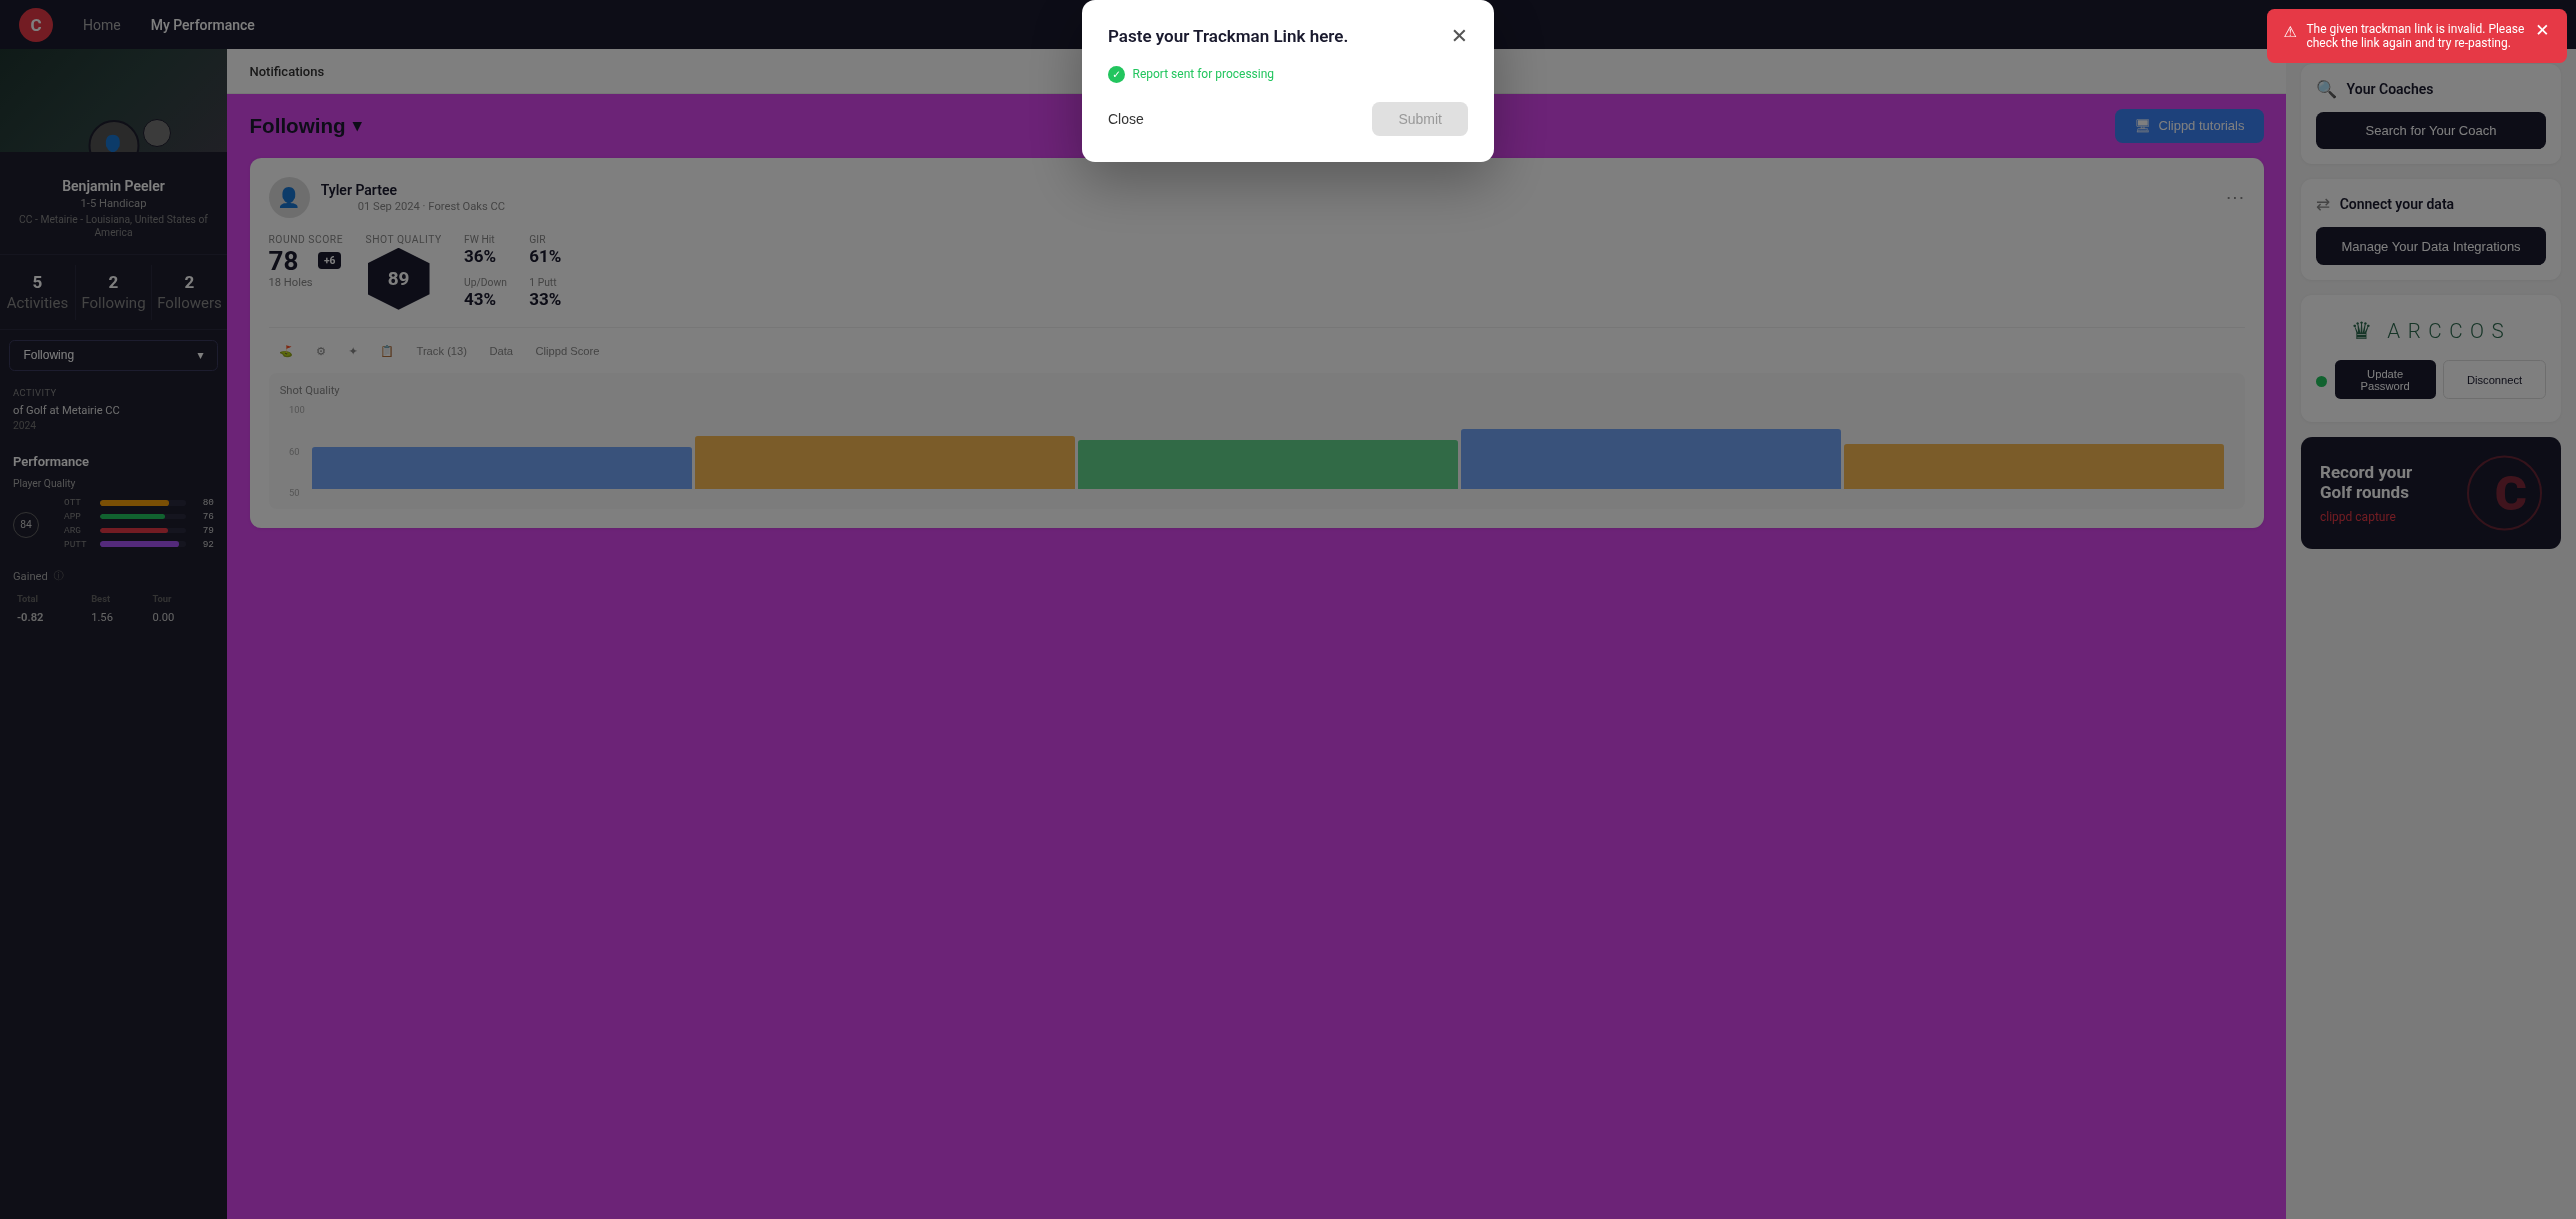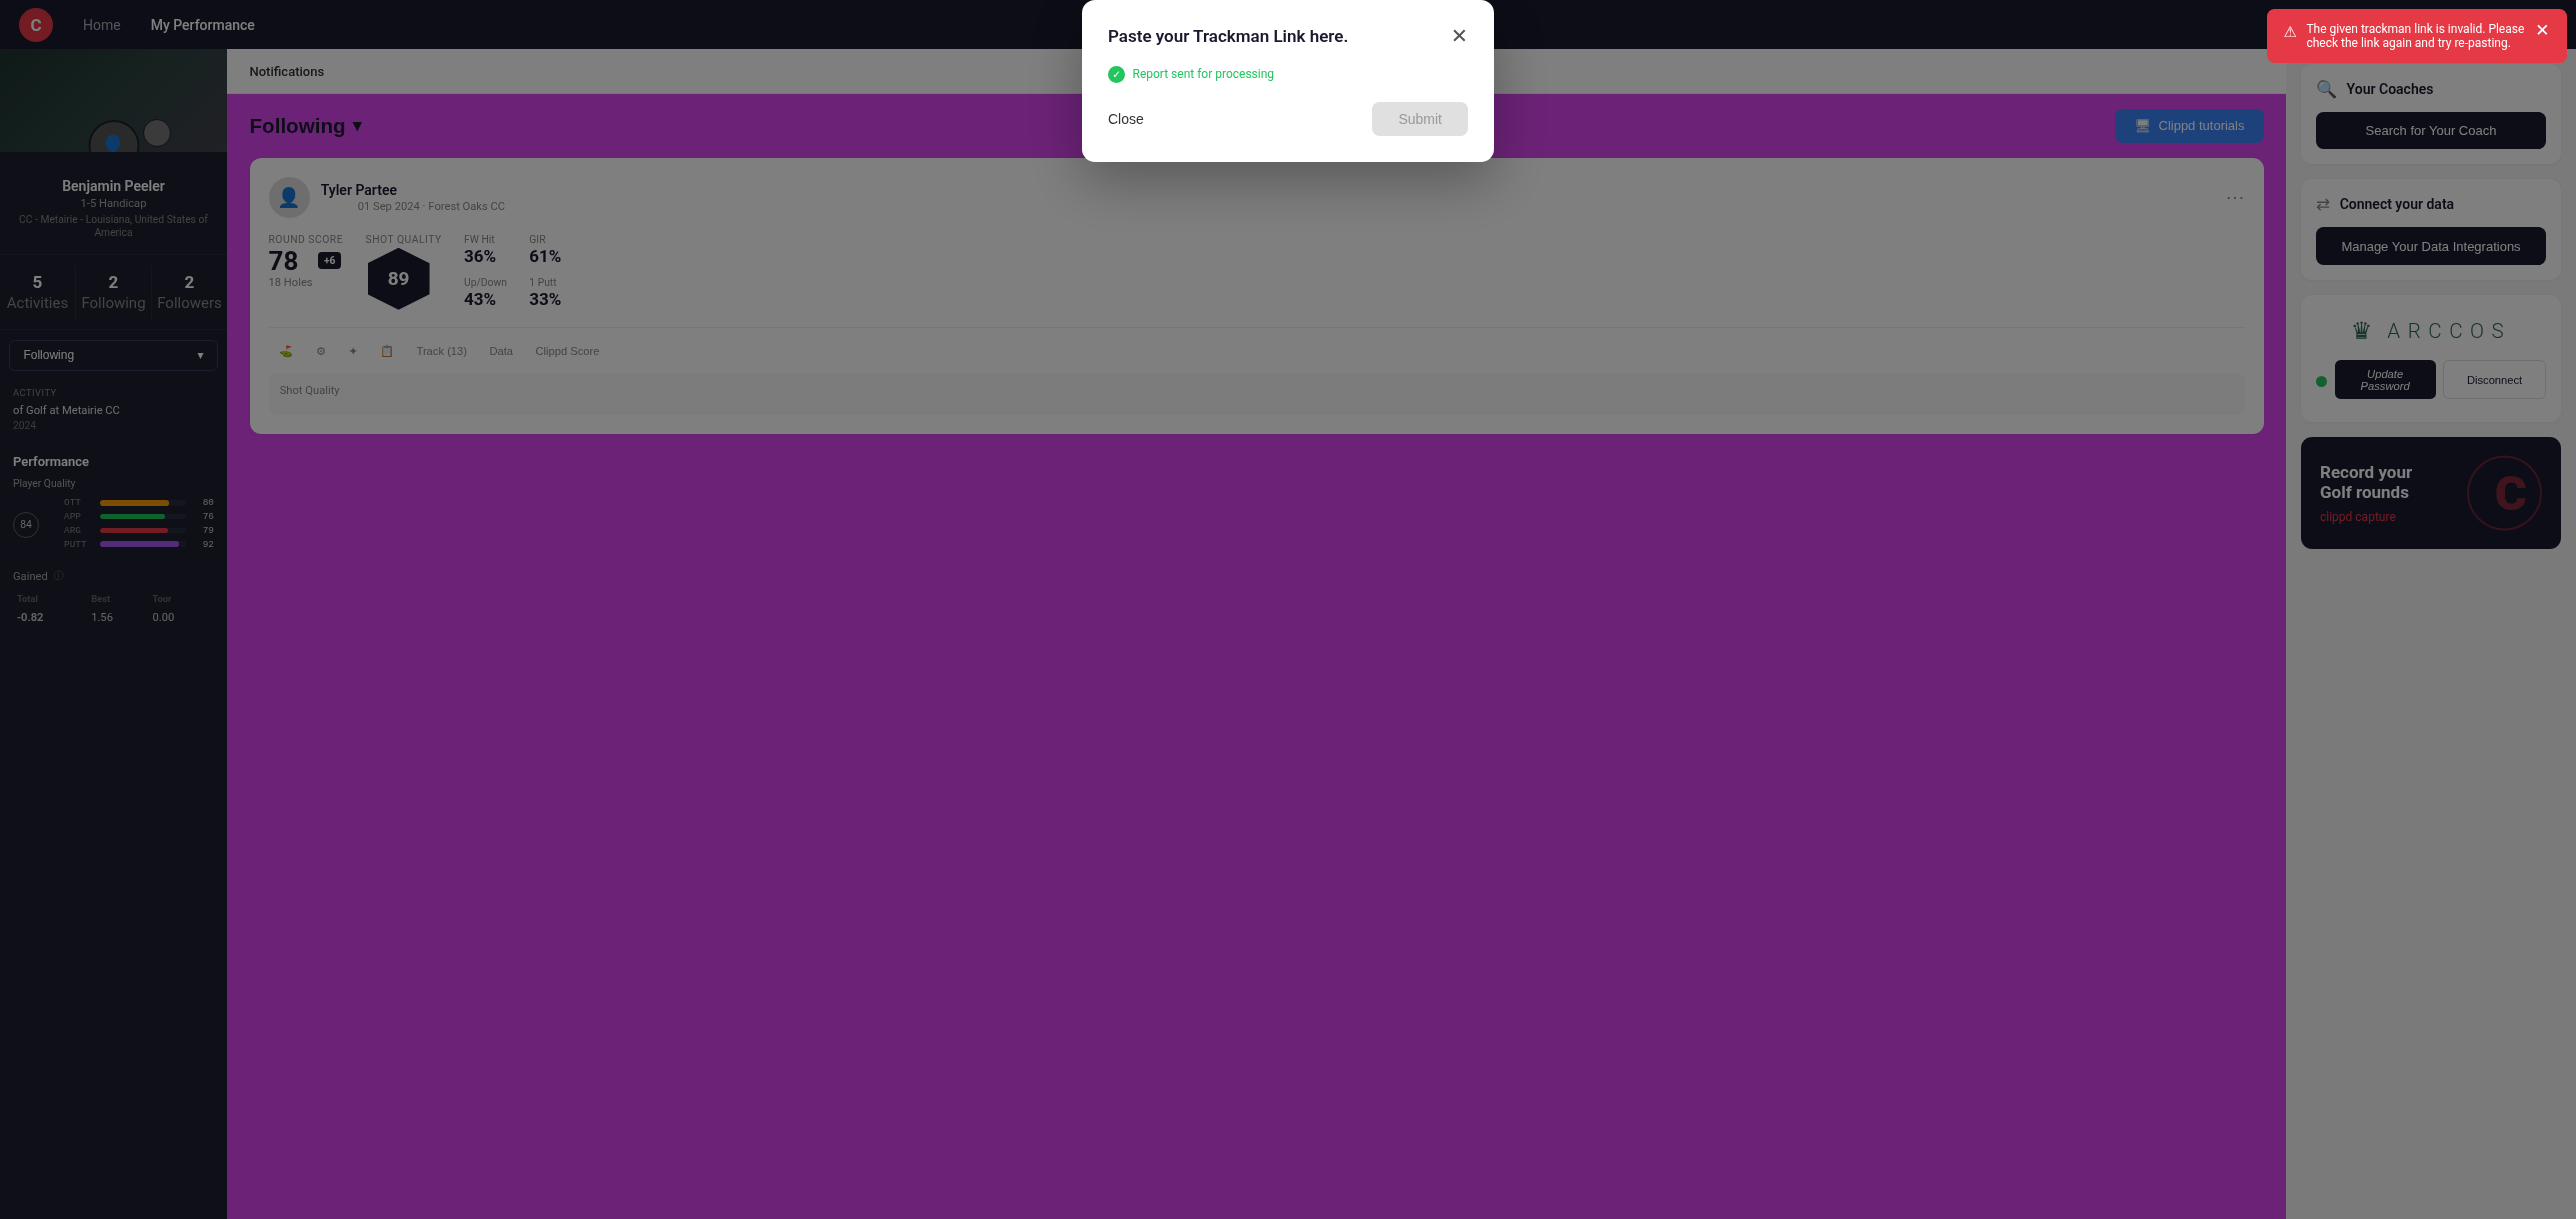--- a/index.html
+++ b/index.html
@@ -646,7 +646,6 @@
       padding: 7.5px 11.2px;
       font-size: 11.2px;
       cursor: pointer;
-      font-style: italic;
     }
     .arccos-btn-outline {
       flex: 1;

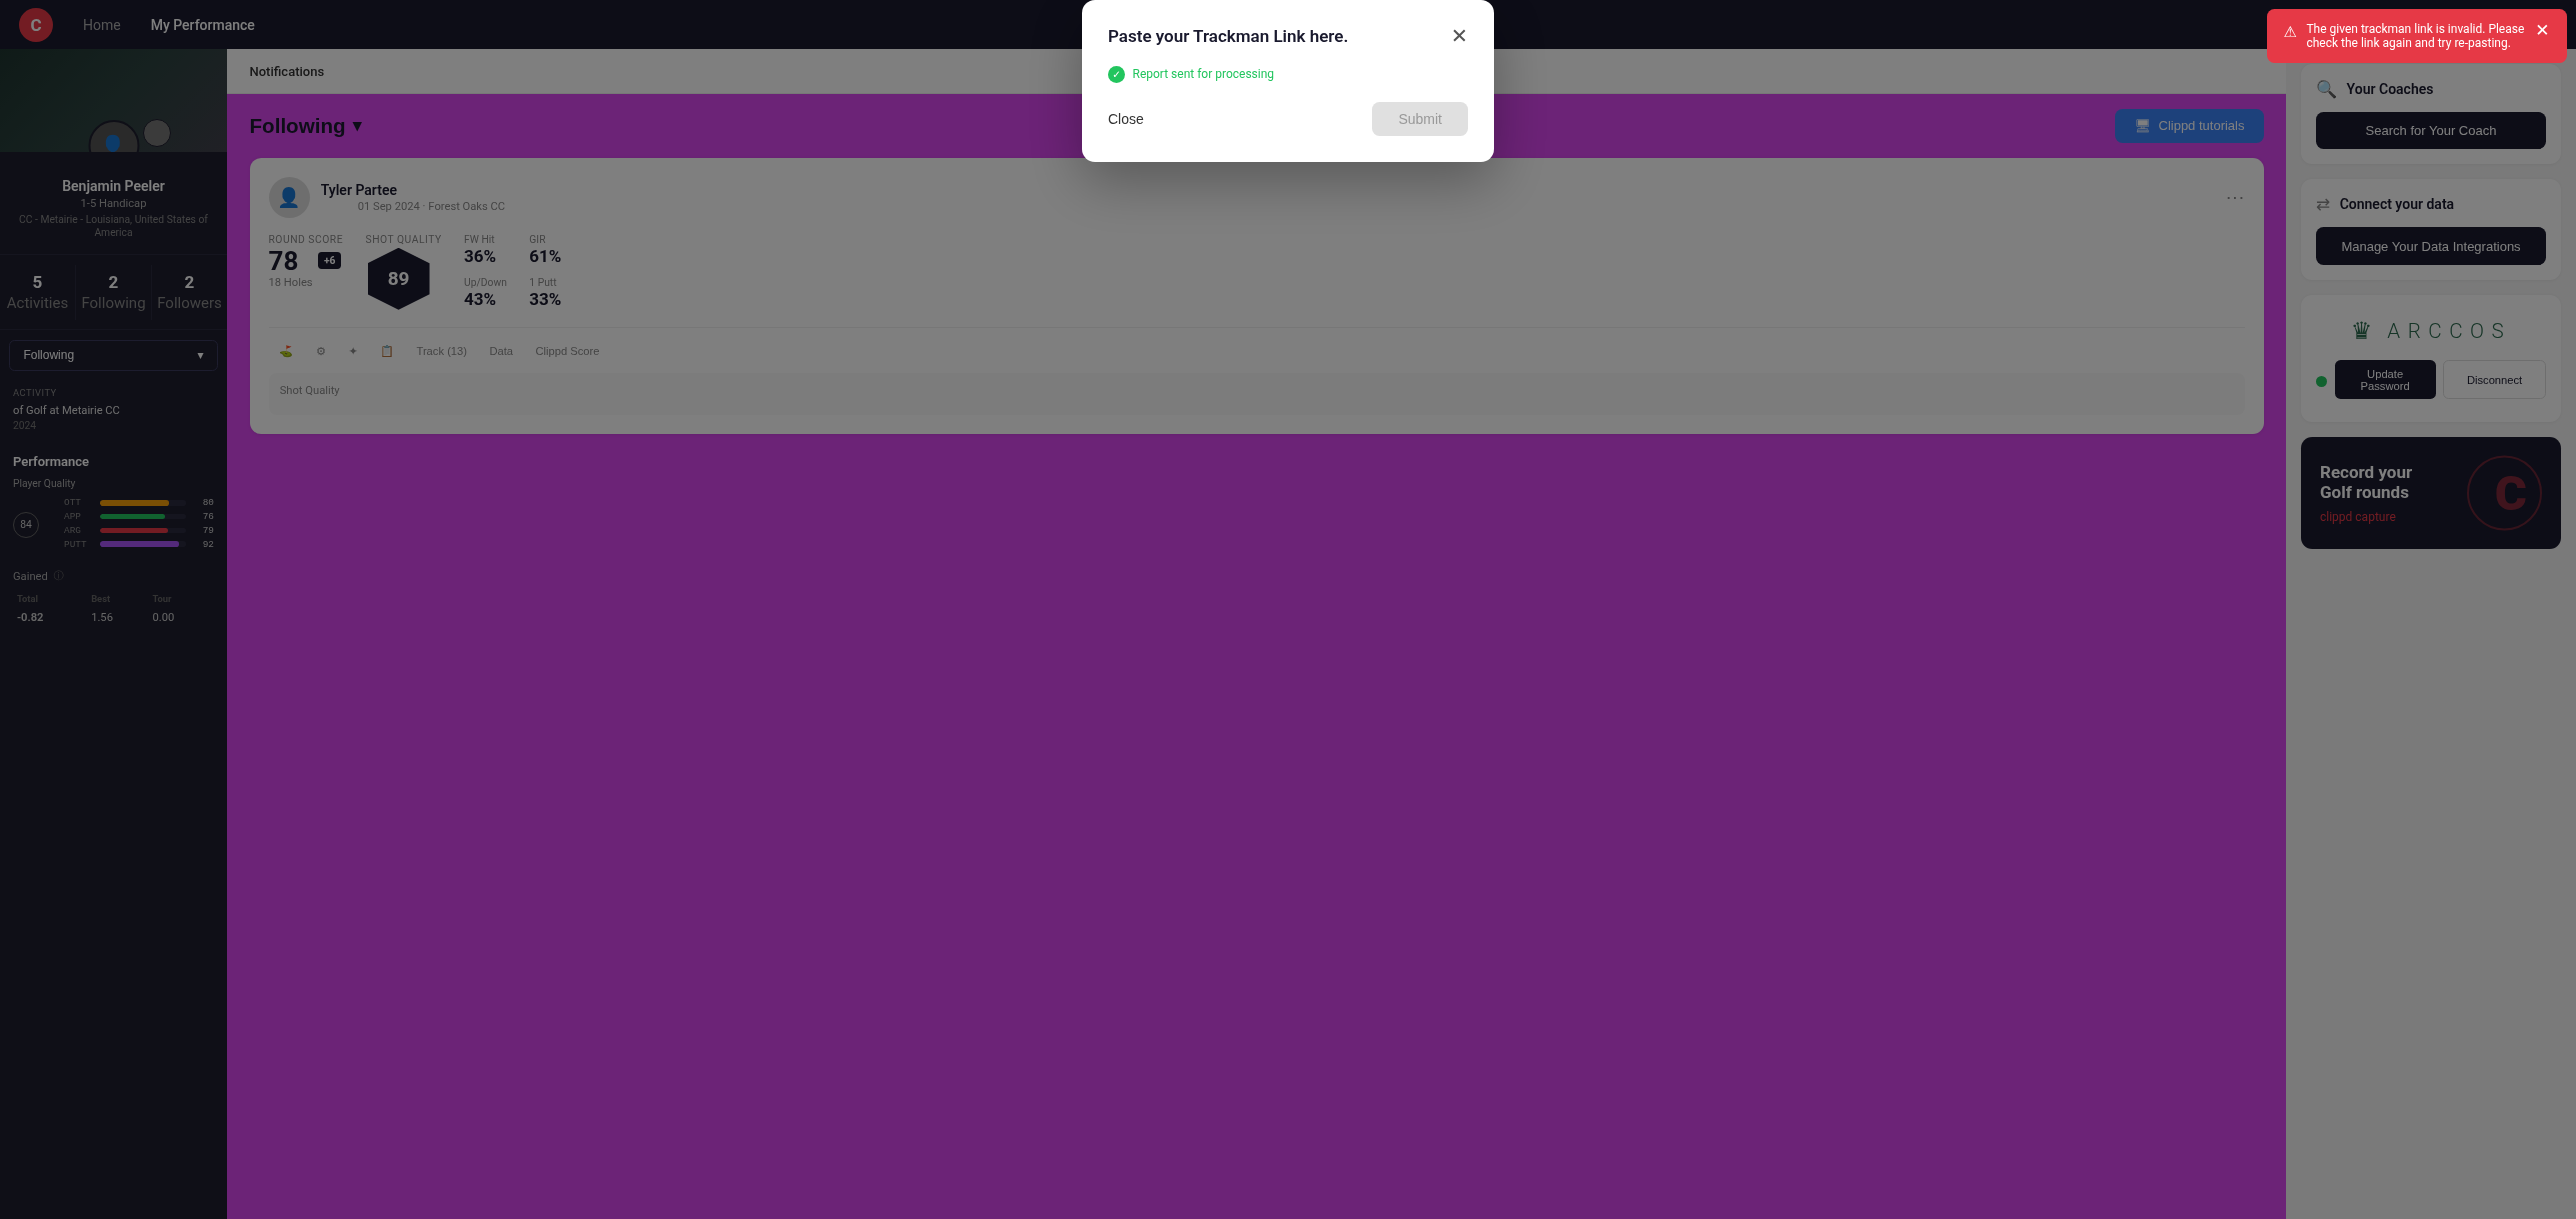--- a/index.html
+++ b/index.html
@@ -1017,6 +1017,20 @@
 
       <div class="chart-preview">
         <div class="chart-label">Shot Quality</div>
+        <div style="display:flex;align-items:center;gap:0;height:94px;padding:0 9.4px;">
+          <div style="display:flex;flex-direction:column;justify-content:space-between;height:94px;margin-right:7.5px;font-size:9.4px;color:#aaa;">
+            <span>100</span>
+            <span>60</span>
+            <span>50</span>
+          </div>
+          <div style="flex:1;display:flex;align-items:flex-end;gap:2.8px;height:75px;">
+            <div style="flex:1;height:55%;background:#3b82f6;border-radius:2.8px 2.8px 0 0;opacity:0.7;"></div>
+            <div style="flex:1;height:70%;background:#f59e0b;border-radius:2.8px 2.8px 0 0;opacity:0.7;"></div>
+            <div style="flex:1;height:65%;background:#22c55e;border-radius:2.8px 2.8px 0 0;opacity:0.7;"></div>
+            <div style="flex:1;height:80%;background:#3b82f6;border-radius:2.8px 2.8px 0 0;opacity:0.7;"></div>
+            <div style="flex:1;height:60%;background:#f59e0b;border-radius:2.8px 2.8px 0 0;opacity:0.7;"></div>
+          </div>
+        </div>
       </div>
     </div>
   </main>

